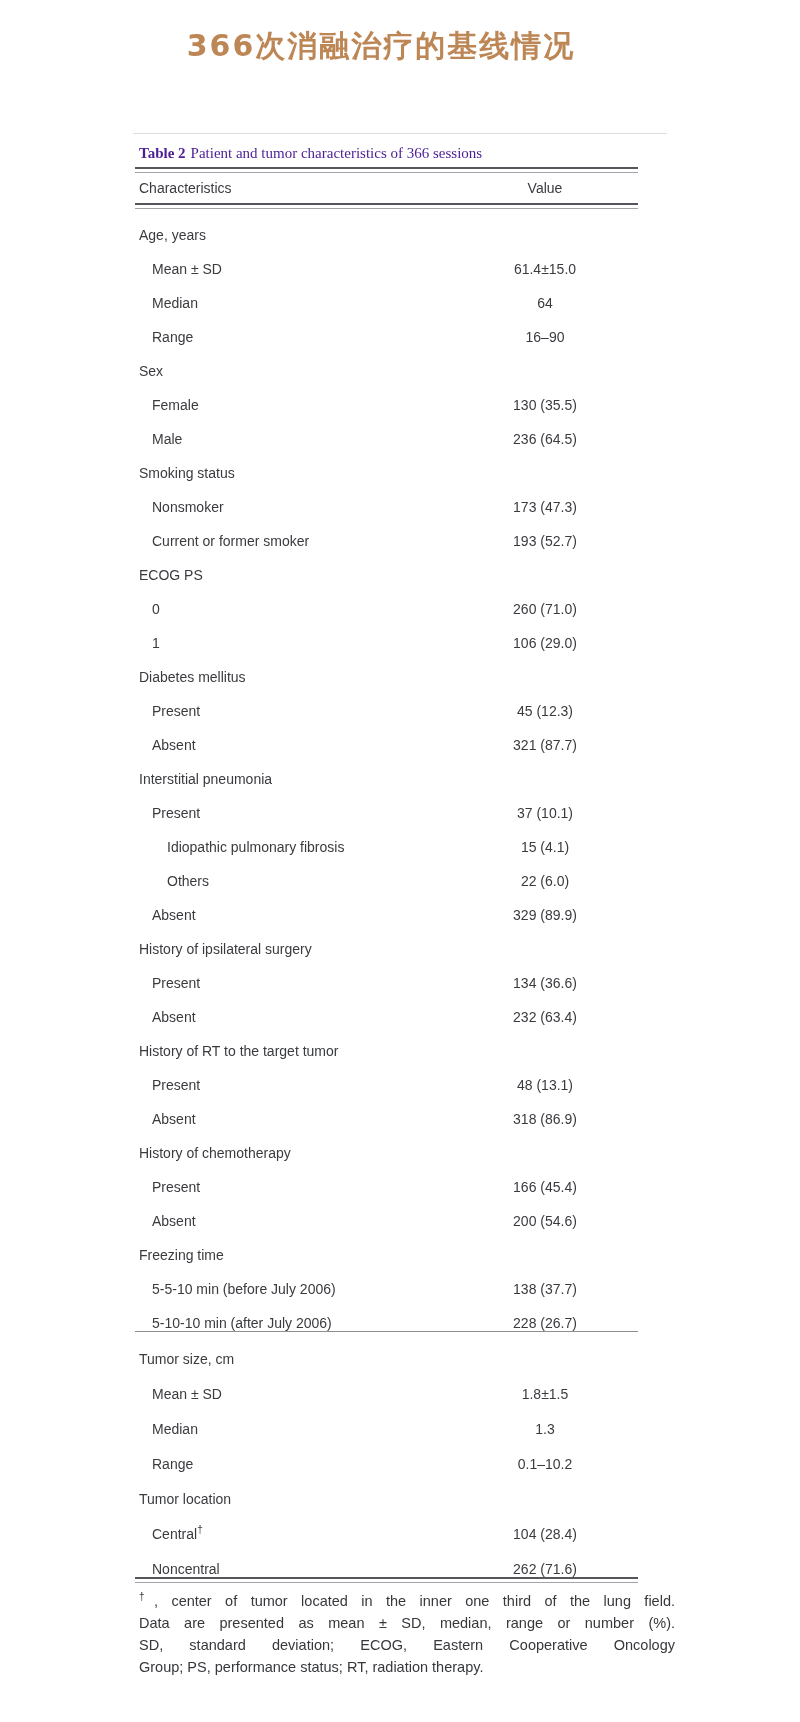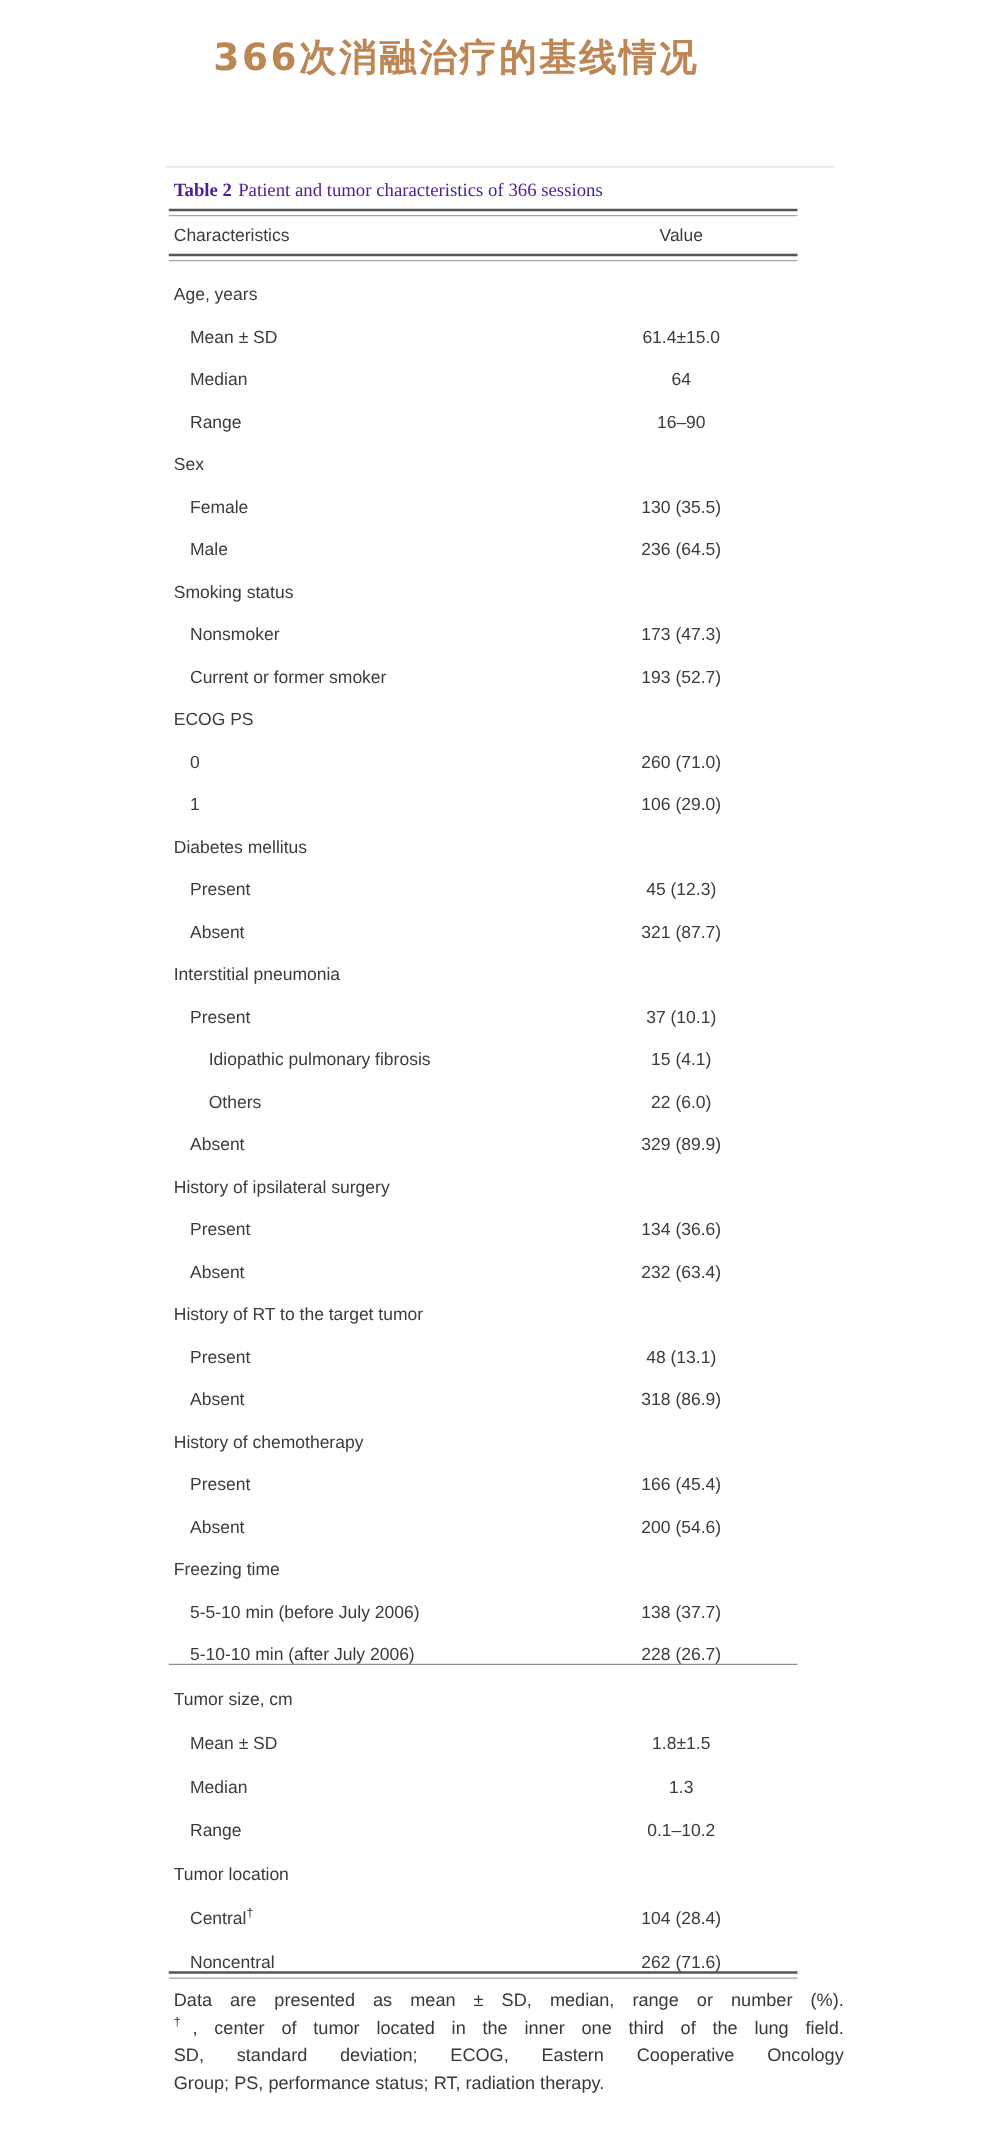--- a/index.html
+++ b/index.html
@@ -8,7 +8,7 @@
     font-family:"Liberation Sans", sans-serif; color:#3a3b3f; overflow:hidden;
   }
   .title {
-    position:absolute; top:26px; left:0; width:730px; margin:0;
+    position:absolute; top:26px; left:16px; width:730px; margin:0;
     text-align:center; font-family:"DejaVu Sans", sans-serif;
     font-size:30px; font-weight:bold; color:#bd8655; letter-spacing:2px;
   }

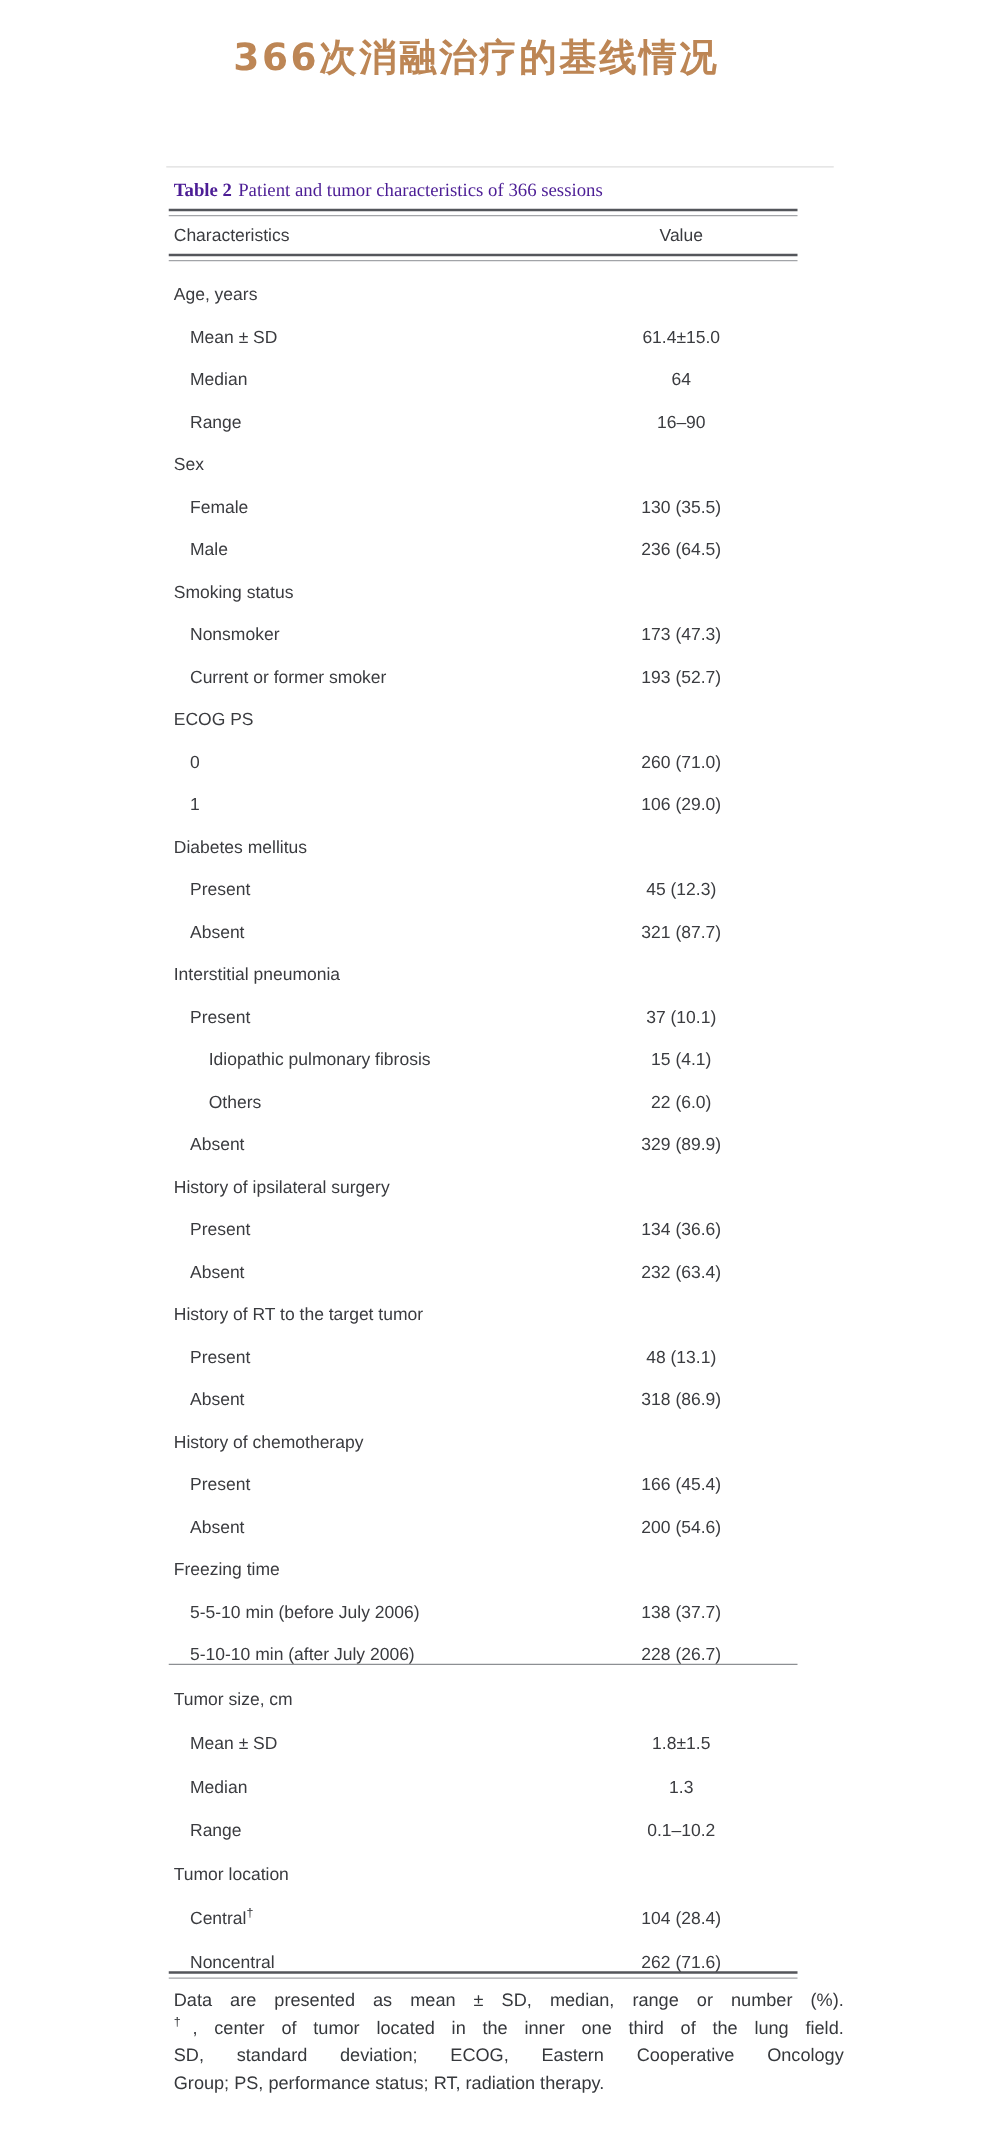--- a/index.html
+++ b/index.html
@@ -234,8 +234,8 @@
     <div class="rule-heavy"></div>
 
     <div id="footnotes" class="footnotes">
+        <div class="fn-line"><sup>†</sup>, center of tumor located in the inner one third of the lung field.</div>
         <div class="fn-line">Data are presented as mean ± SD, median, range or number (%).</div>
-        <div class="fn-line"><sup>†</sup>, center of tumor located in the inner one third of the lung field.</div>
         <div class="fn-line">SD, standard deviation; ECOG, Eastern Cooperative Oncology</div>
         <div class="fn-line last">Group; PS, performance status; RT, radiation therapy.</div>
       </div>

